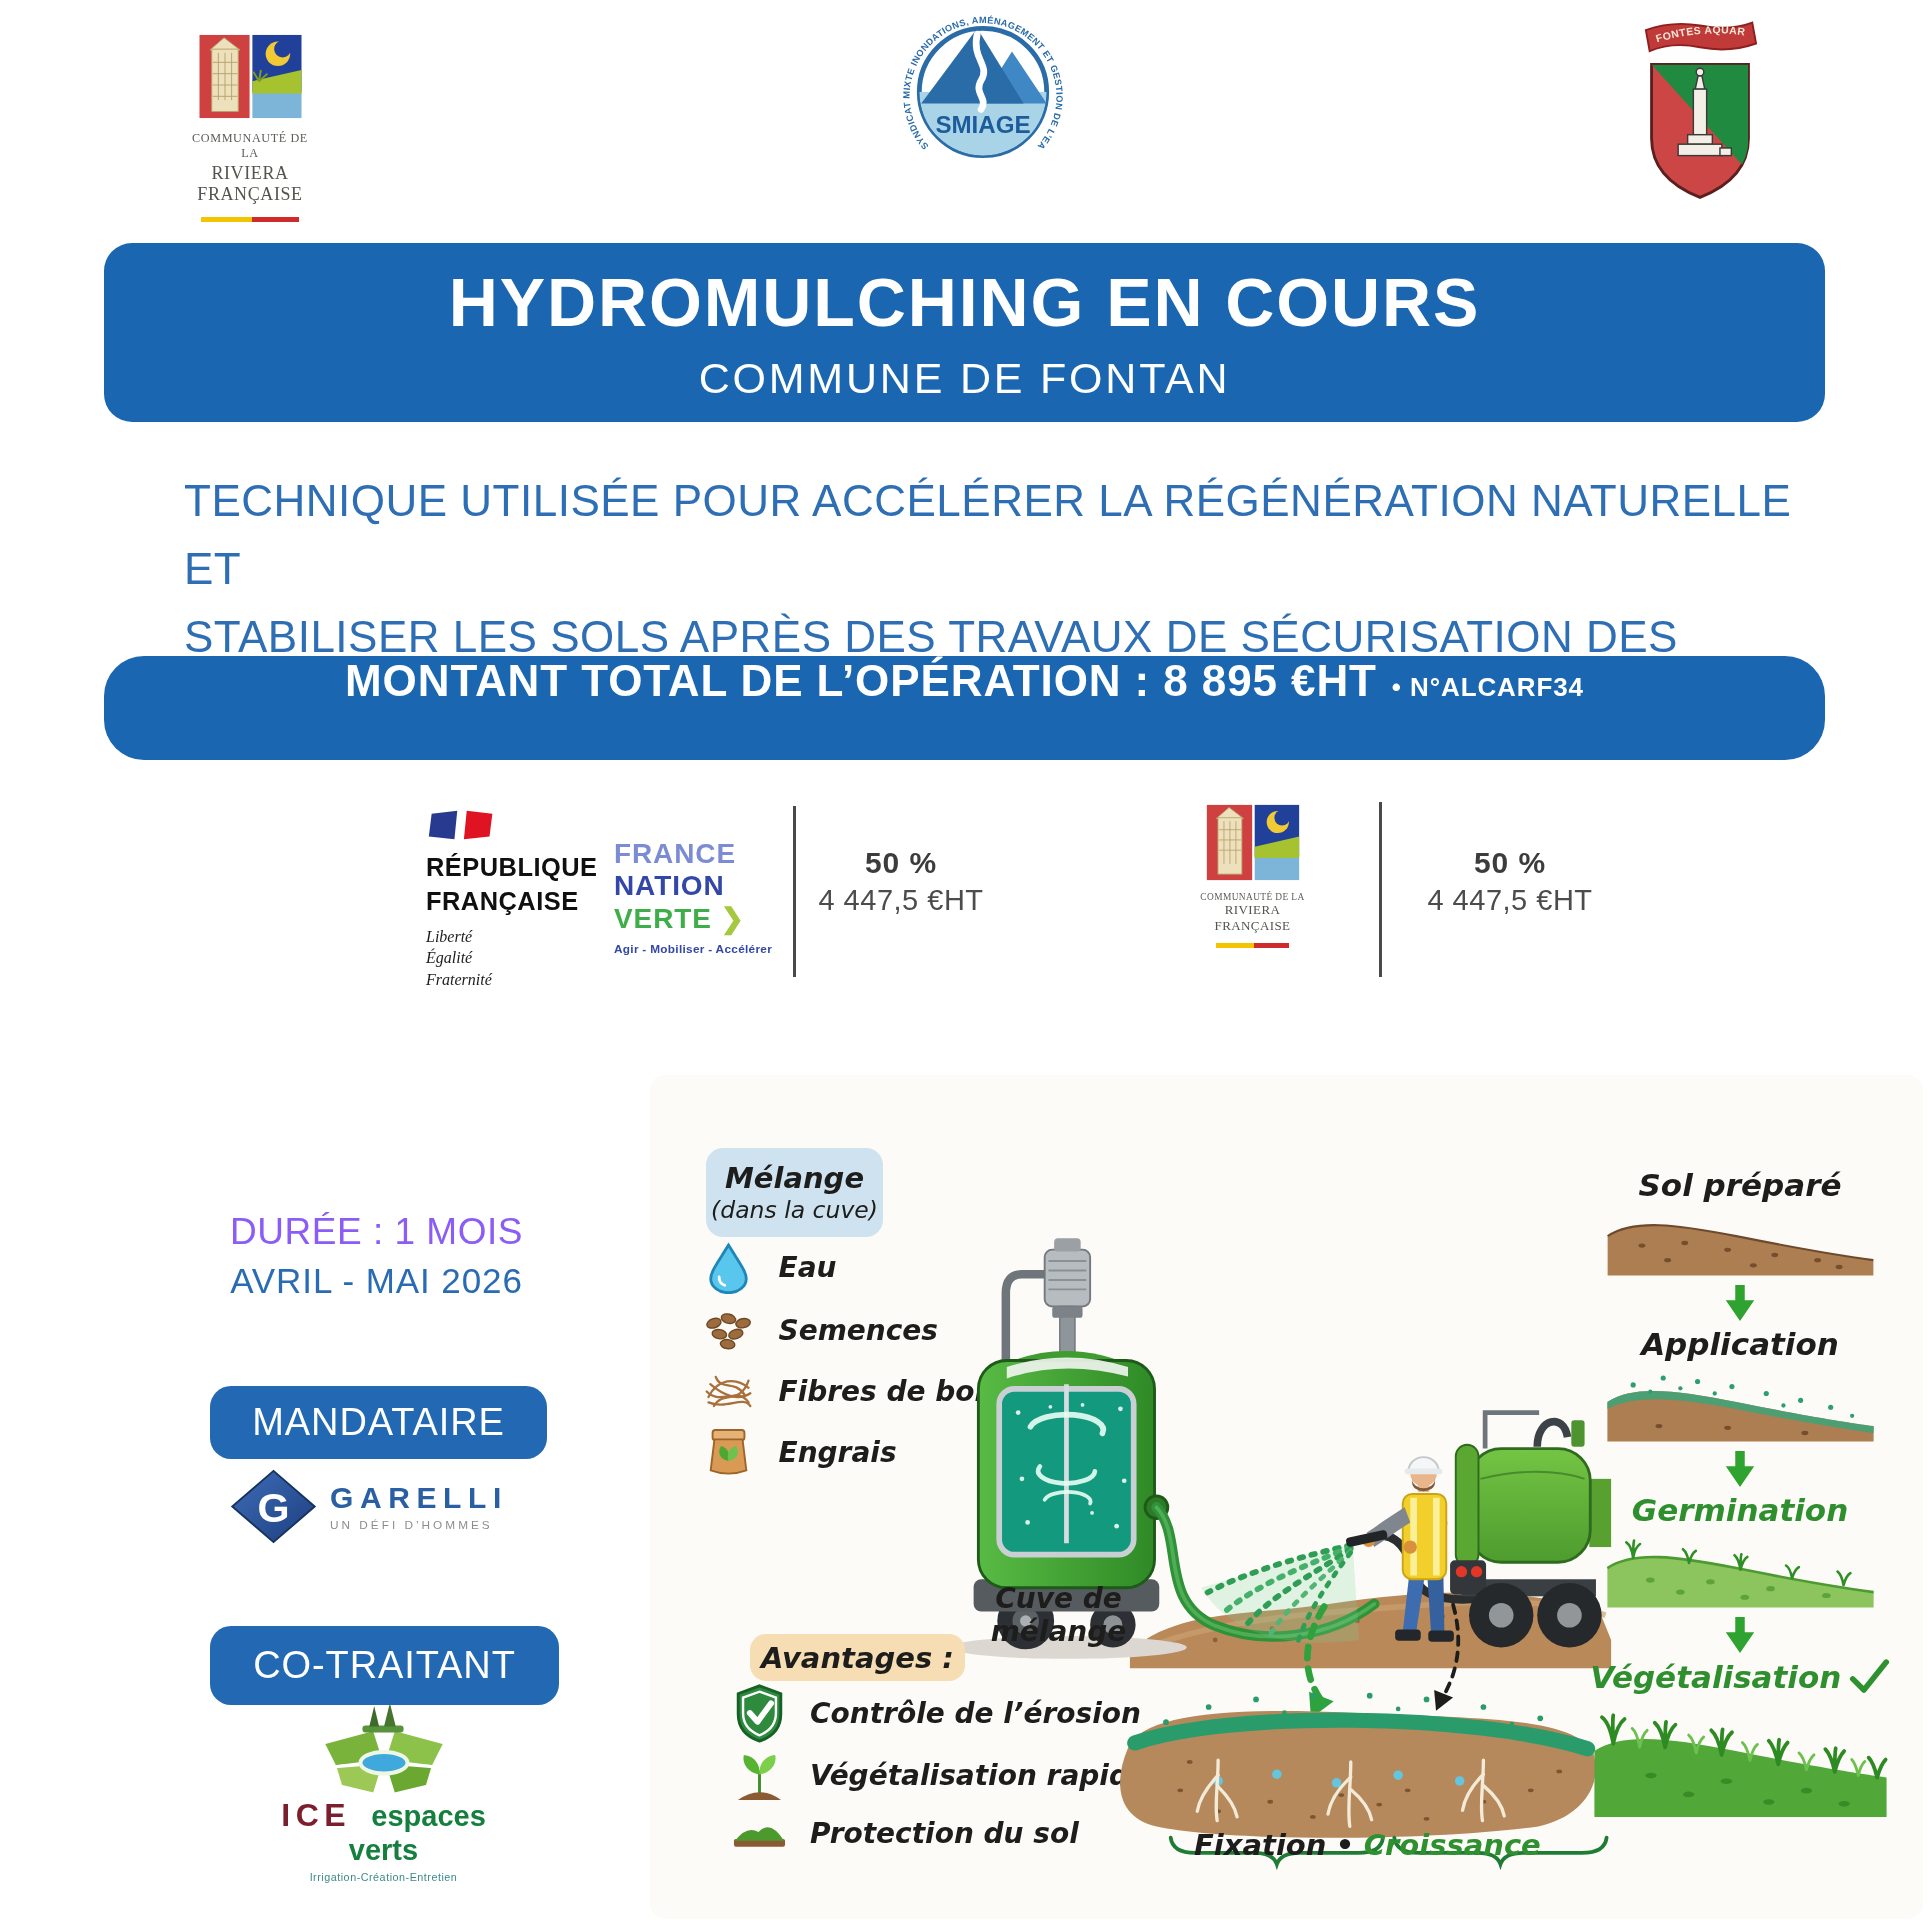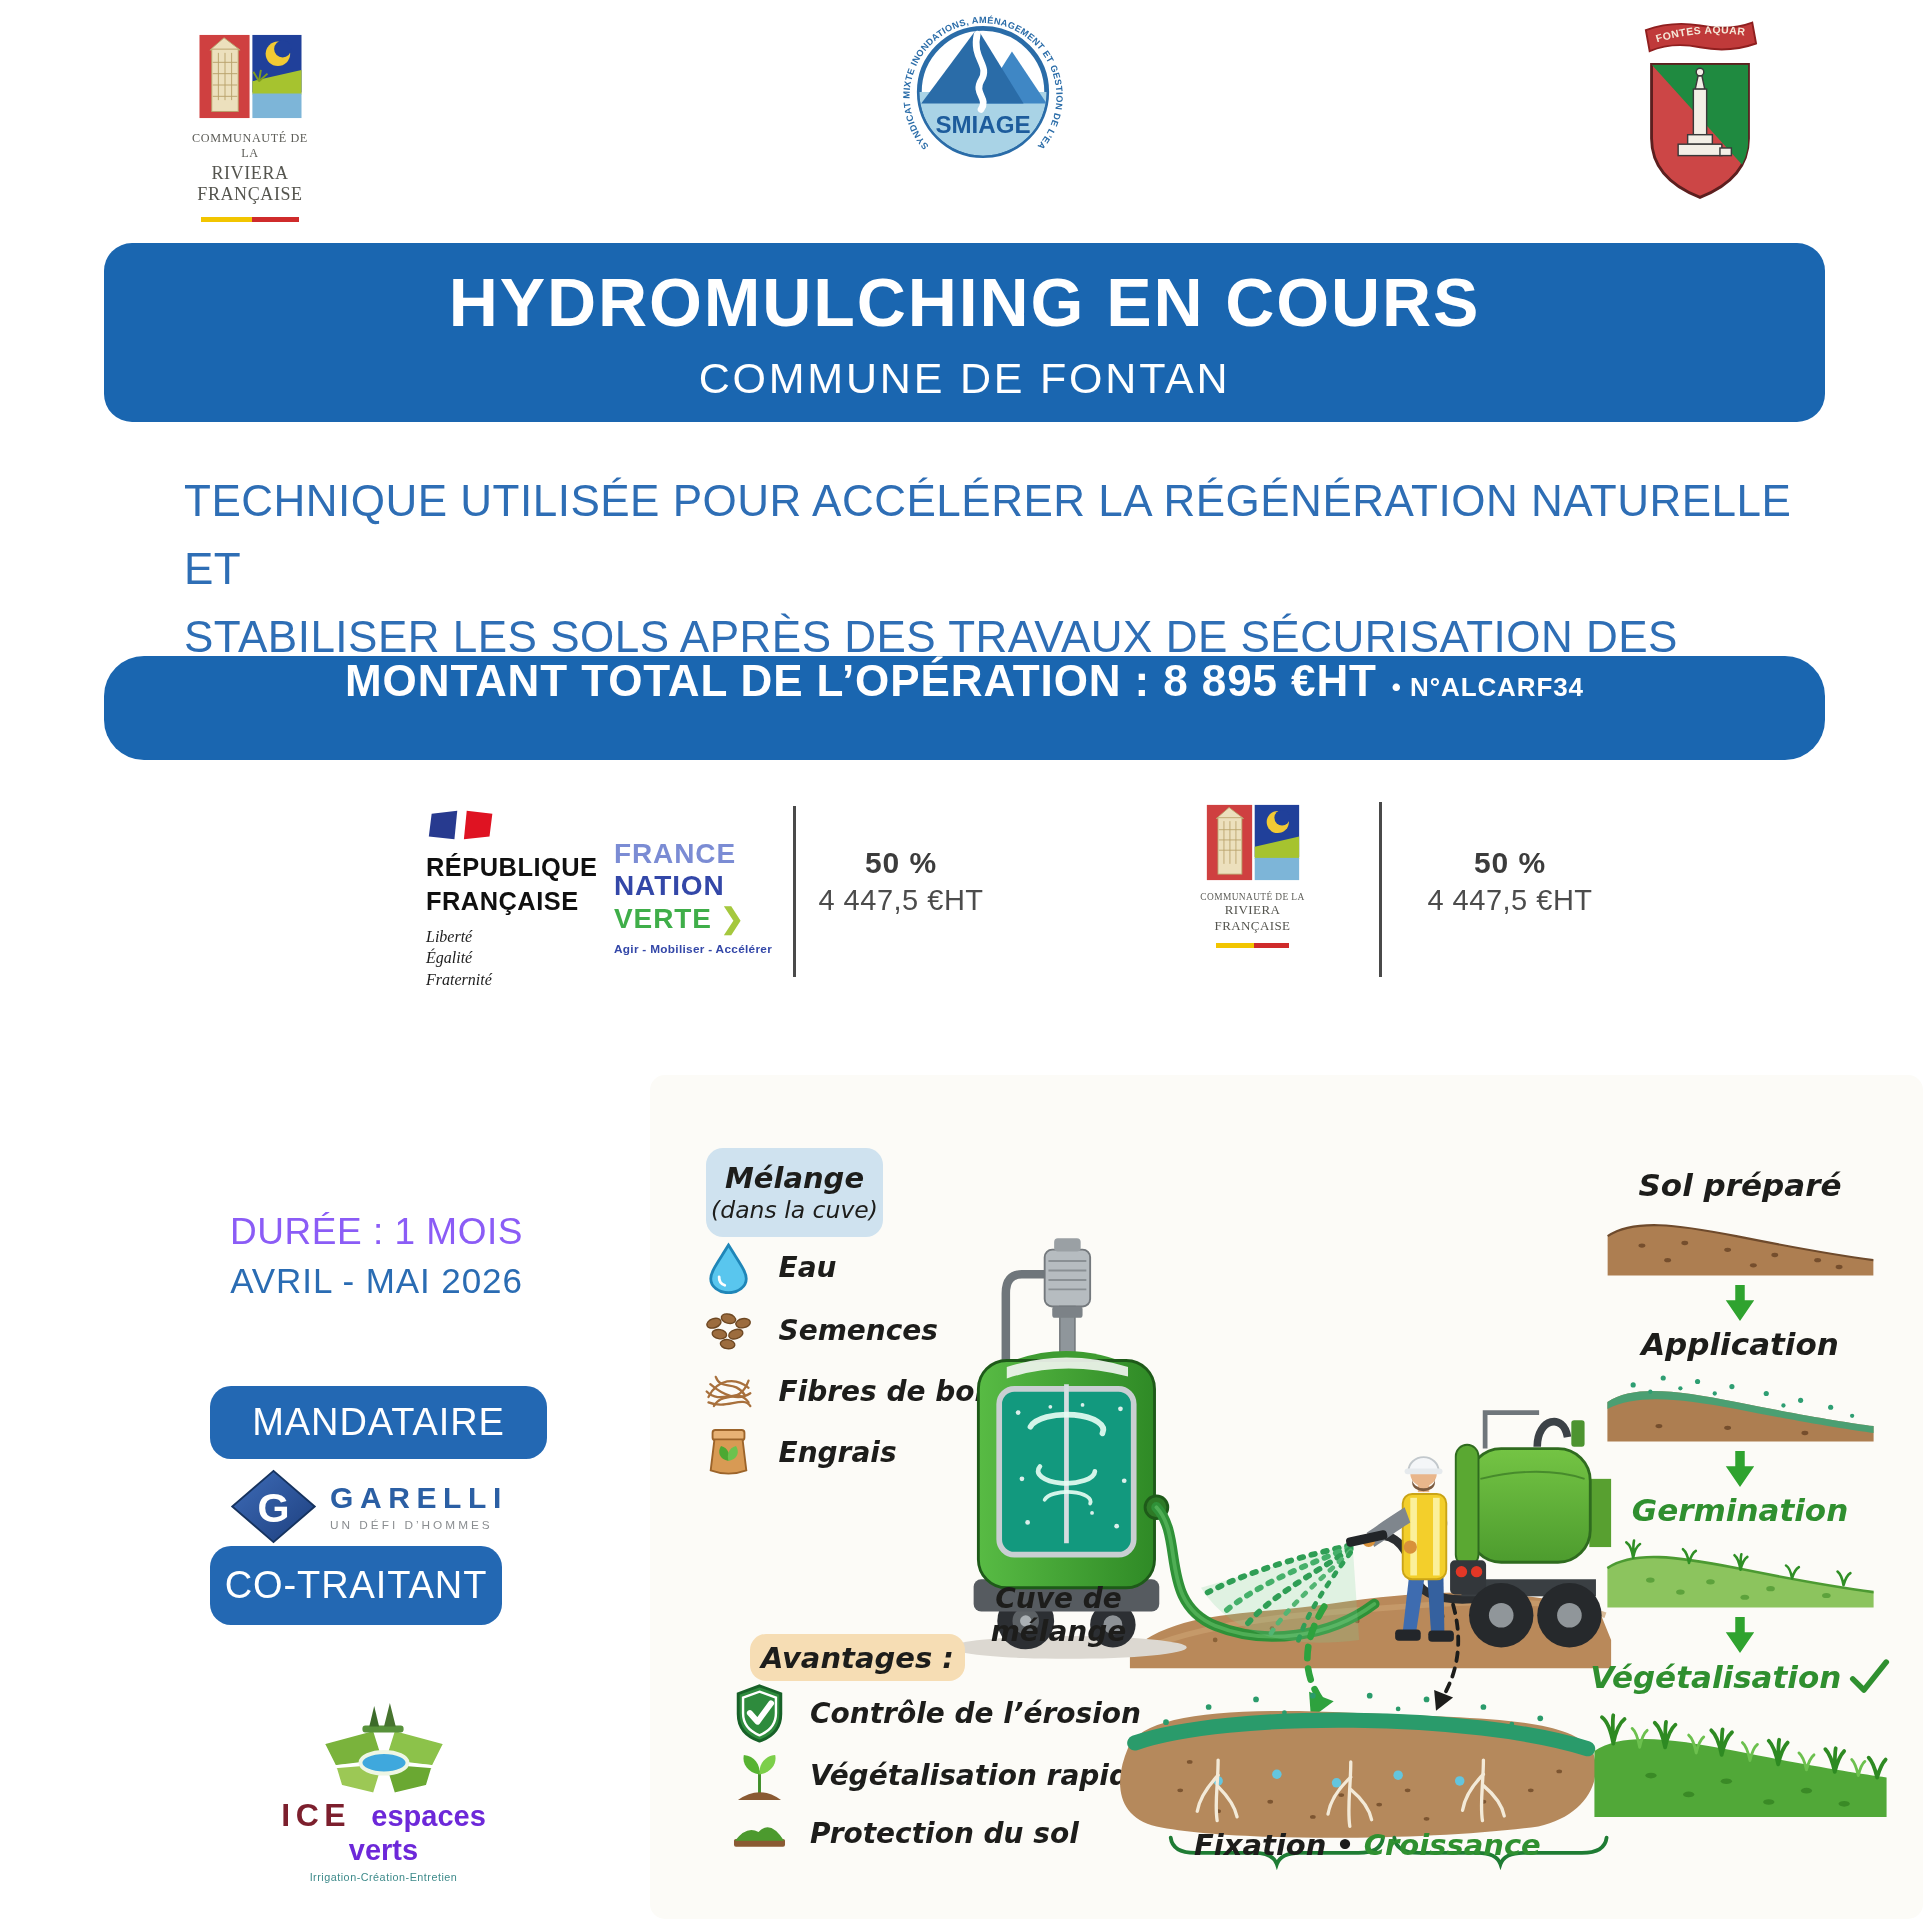--- a/index.html
+++ b/index.html
@@ -55,7 +55,7 @@
   .duration-dates{font-size:35px;color:#2a6cb3;margin-top:7.5px;letter-spacing:0.9px;}
   .pill{background:#2368b3;border-radius:21px;color:#fff;display:flex;align-items:center;justify-content:center;font-size:38px;letter-spacing:0.9px;}
   .mandataire-pill{left:210px;top:1386px;width:337px;height:73px;}
-  .cotraitant-pill{left:210px;top:1546px;width:292px;height:79px;}
+  .cotraitant-pill{left:210px;top:1626px;width:349px;height:79px;}
   .garelli{left:230px;top:1469px;width:311px;display:flex;align-items:center;}
   .garelli-text{margin-left:13px;}
   .garelli-name{font-size:30px;font-weight:700;color:#2b5fa4;letter-spacing:6.6px;}

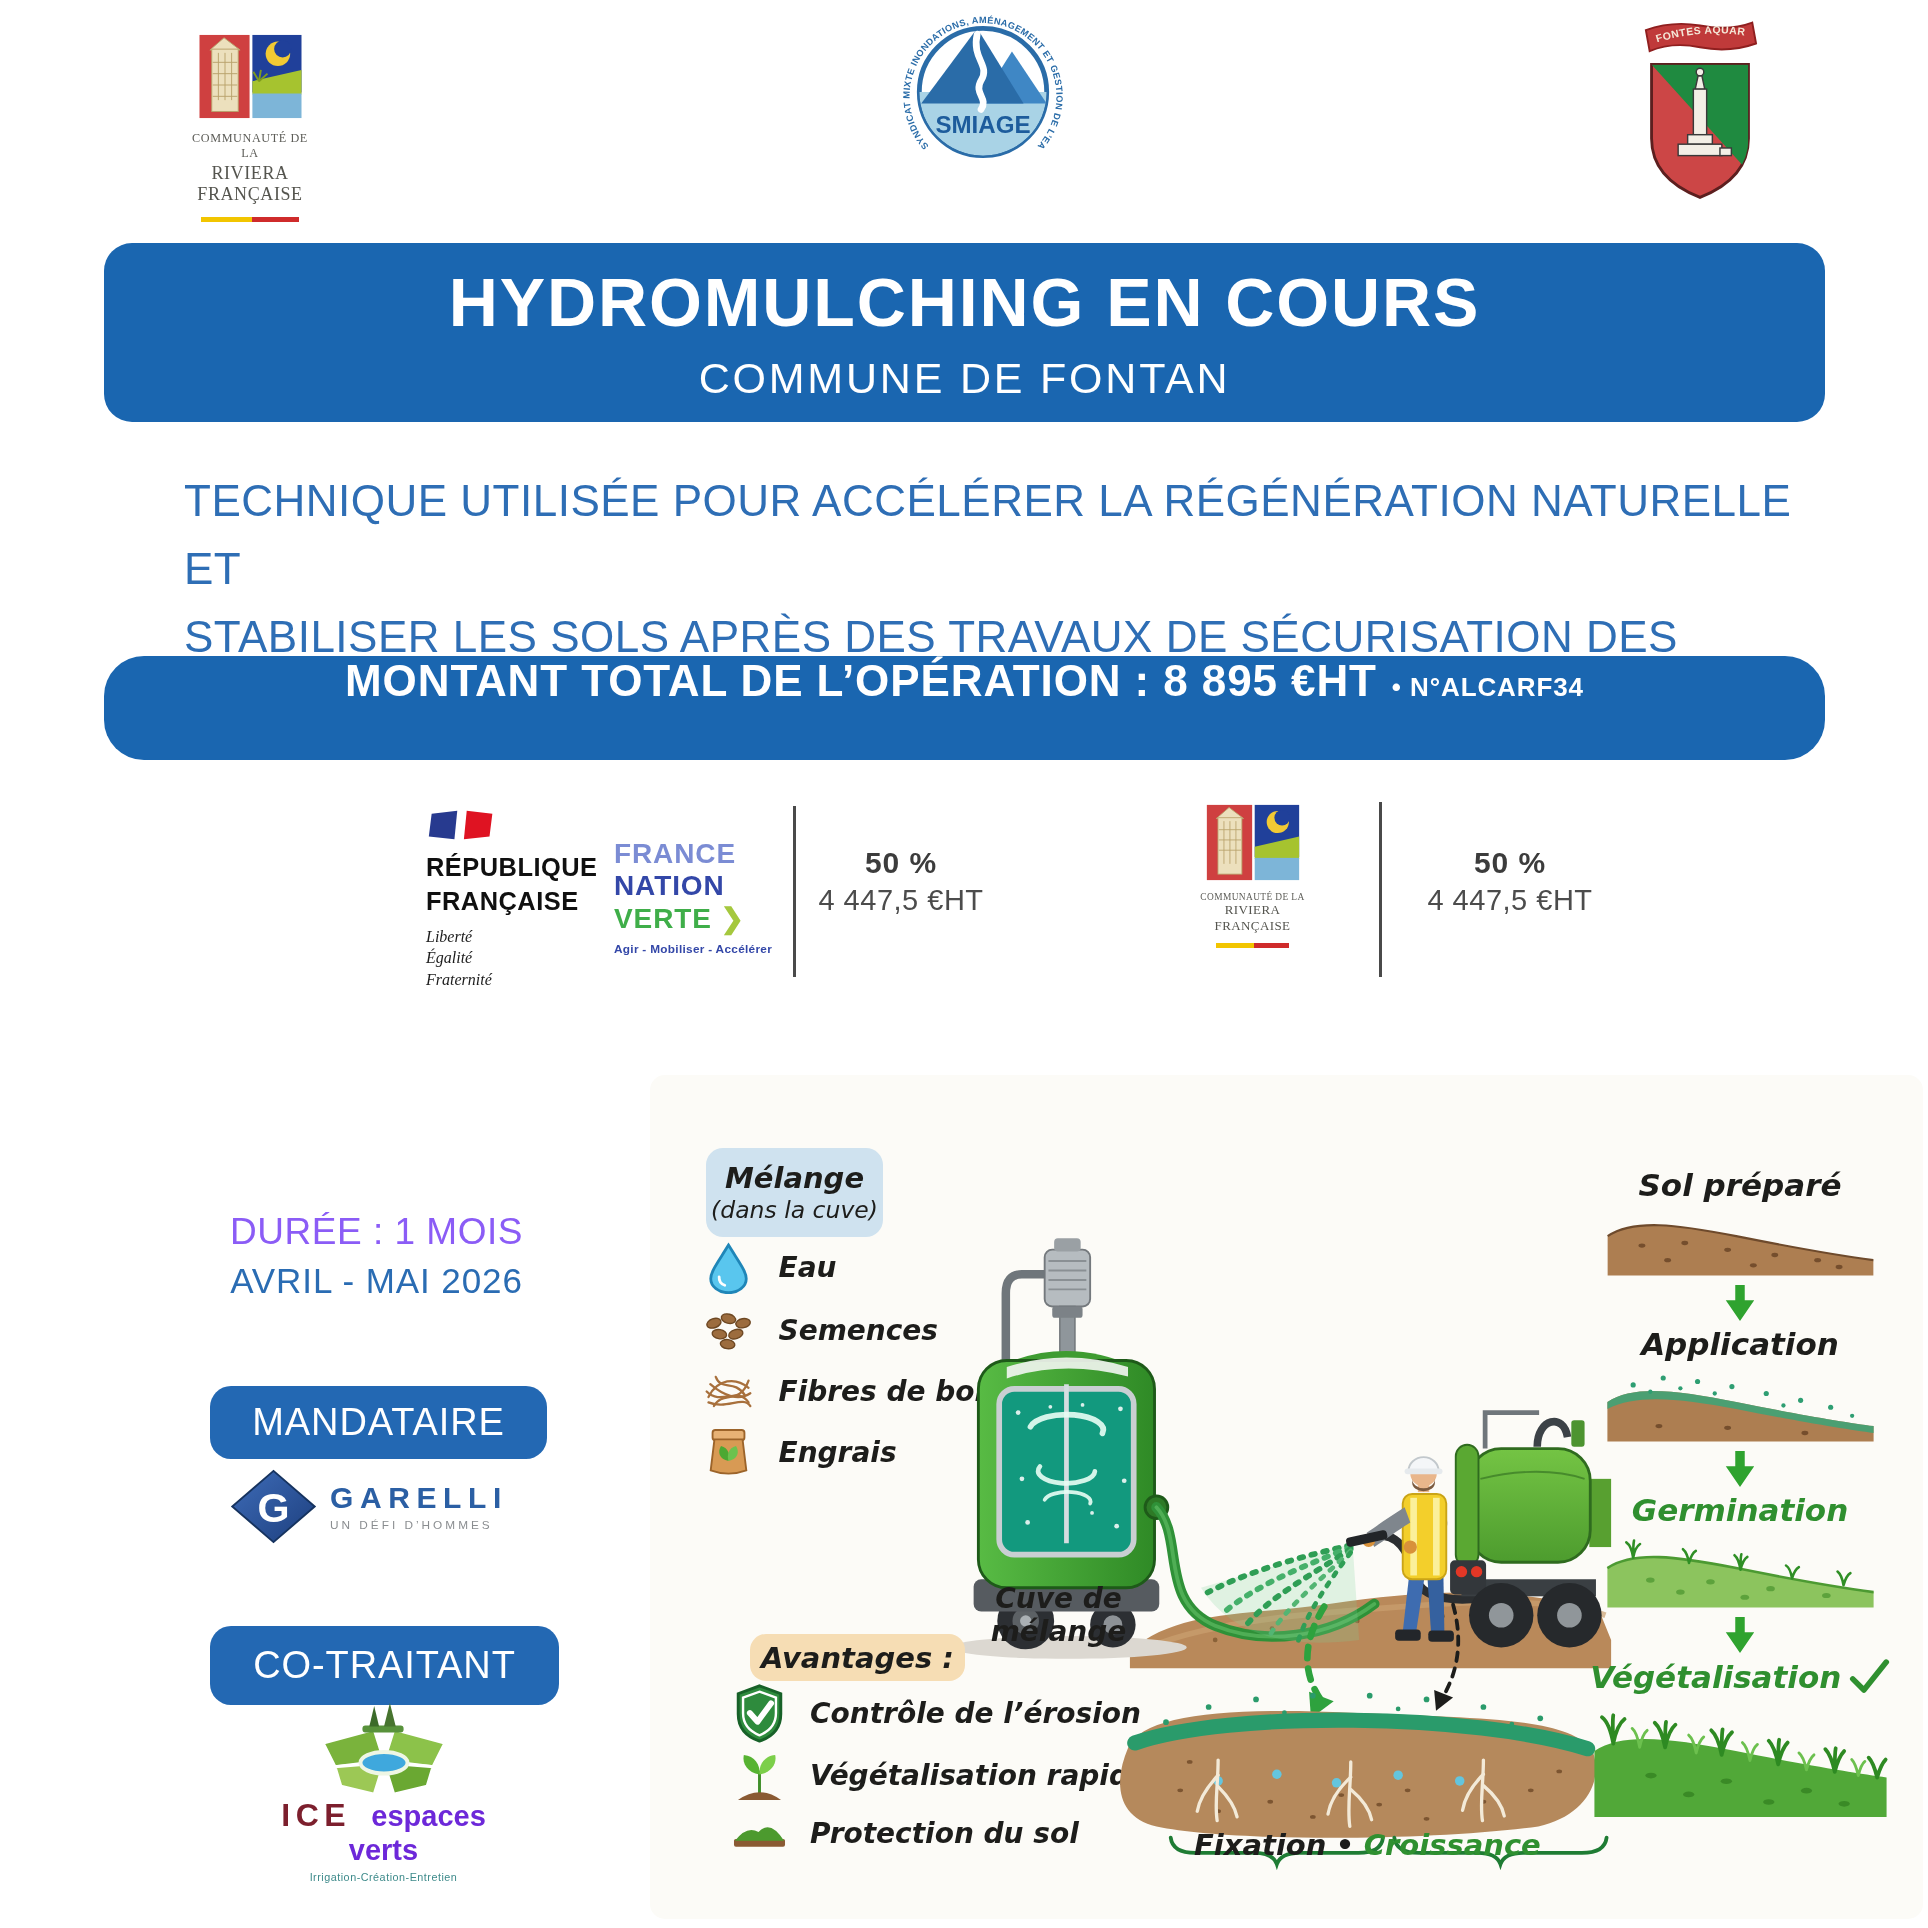--- a/index.html
+++ b/index.html
@@ -63,7 +63,7 @@
   .ice{left:247px;top:1702px;width:273px;text-align:center;}
   .ice-line{margin-top:-5.6px;}
   .ice-name{font-size:32px;font-weight:800;color:#7c1f2d;letter-spacing:5.6px;}
-  .ice-suffix{font-size:29px;color:#6d28d9;font-weight:600;margin-left:20px;}
+  .ice-suffix{font-size:29px;color:#15803d;font-weight:600;margin-left:20px;}
   .ice-tag{font-size:10.8px;color:#3d8a8a;margin-top:3.8px;letter-spacing:0.5px;}
 
   

